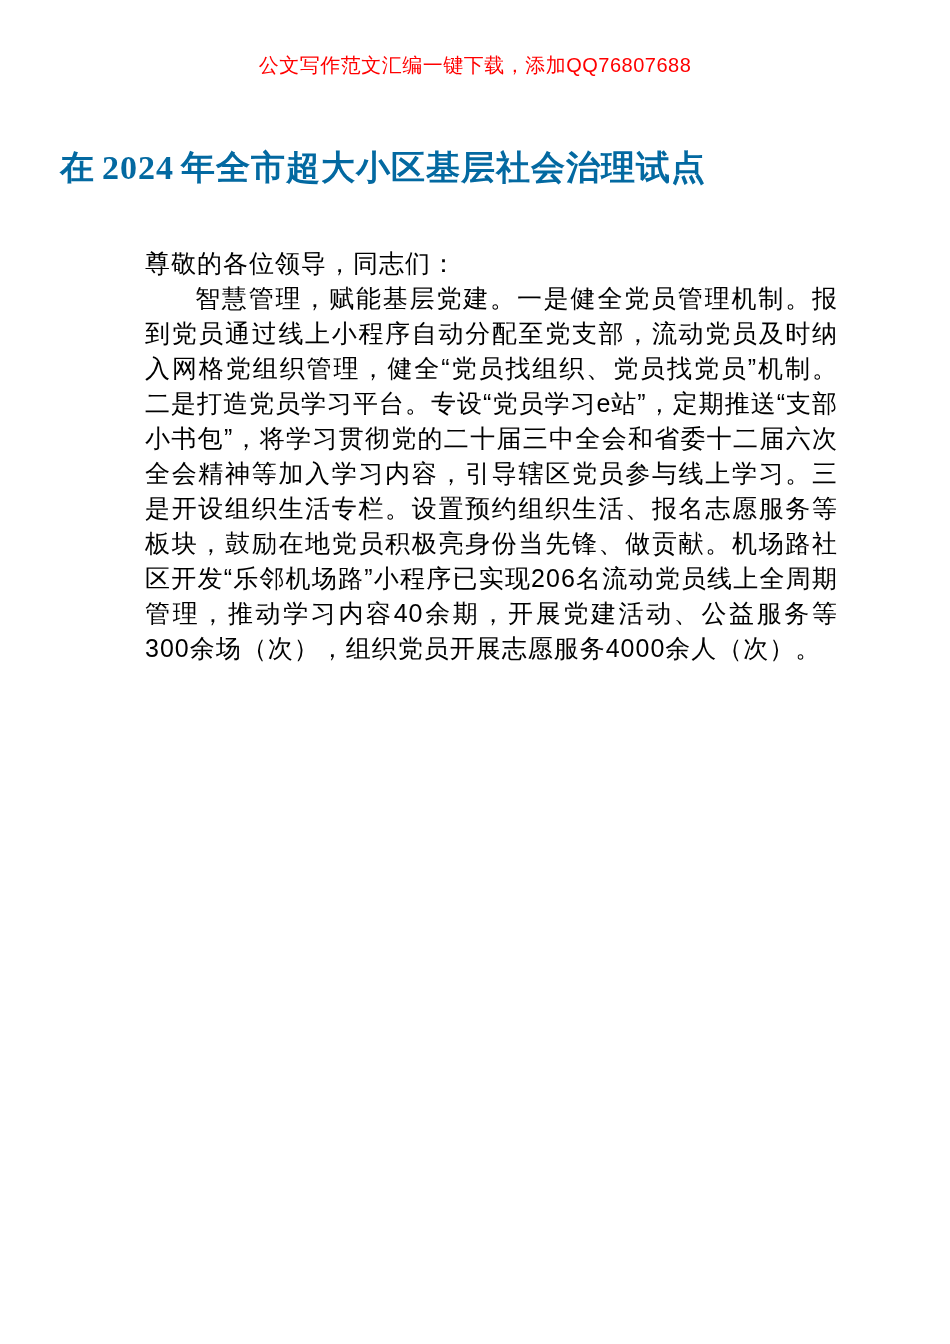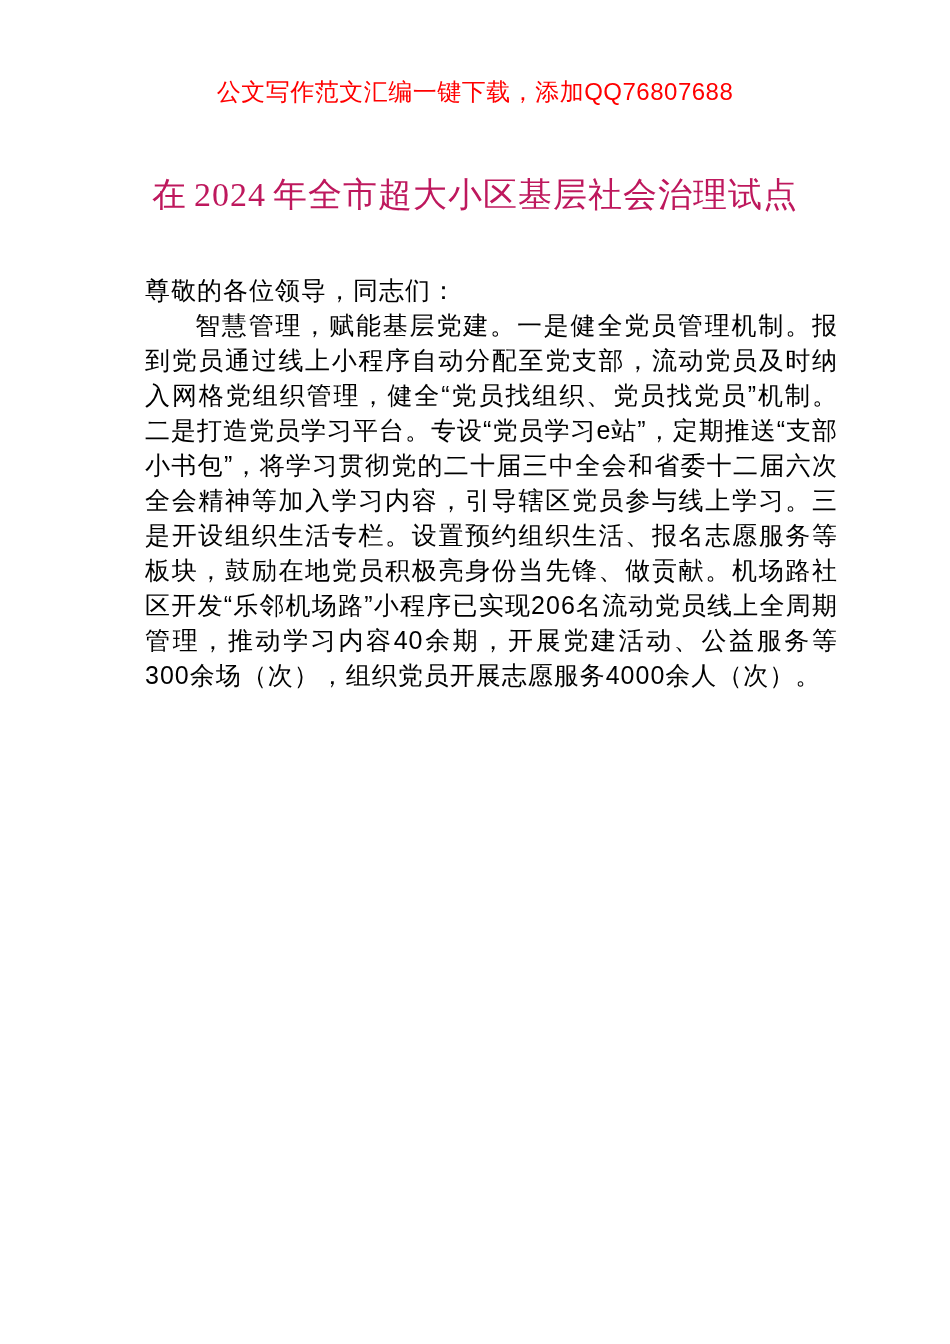--- a/index.html
+++ b/index.html
@@ -17,9 +17,9 @@
     overflow: hidden;
   }
   .banner {
-    padding-top: 80px;
+    padding-top: 53px;
     text-align: center;
-    font-size: 24px;
+    font-size: 20px;
     line-height: 24px;
     letter-spacing: 0.5px;
     color: #ff0000;

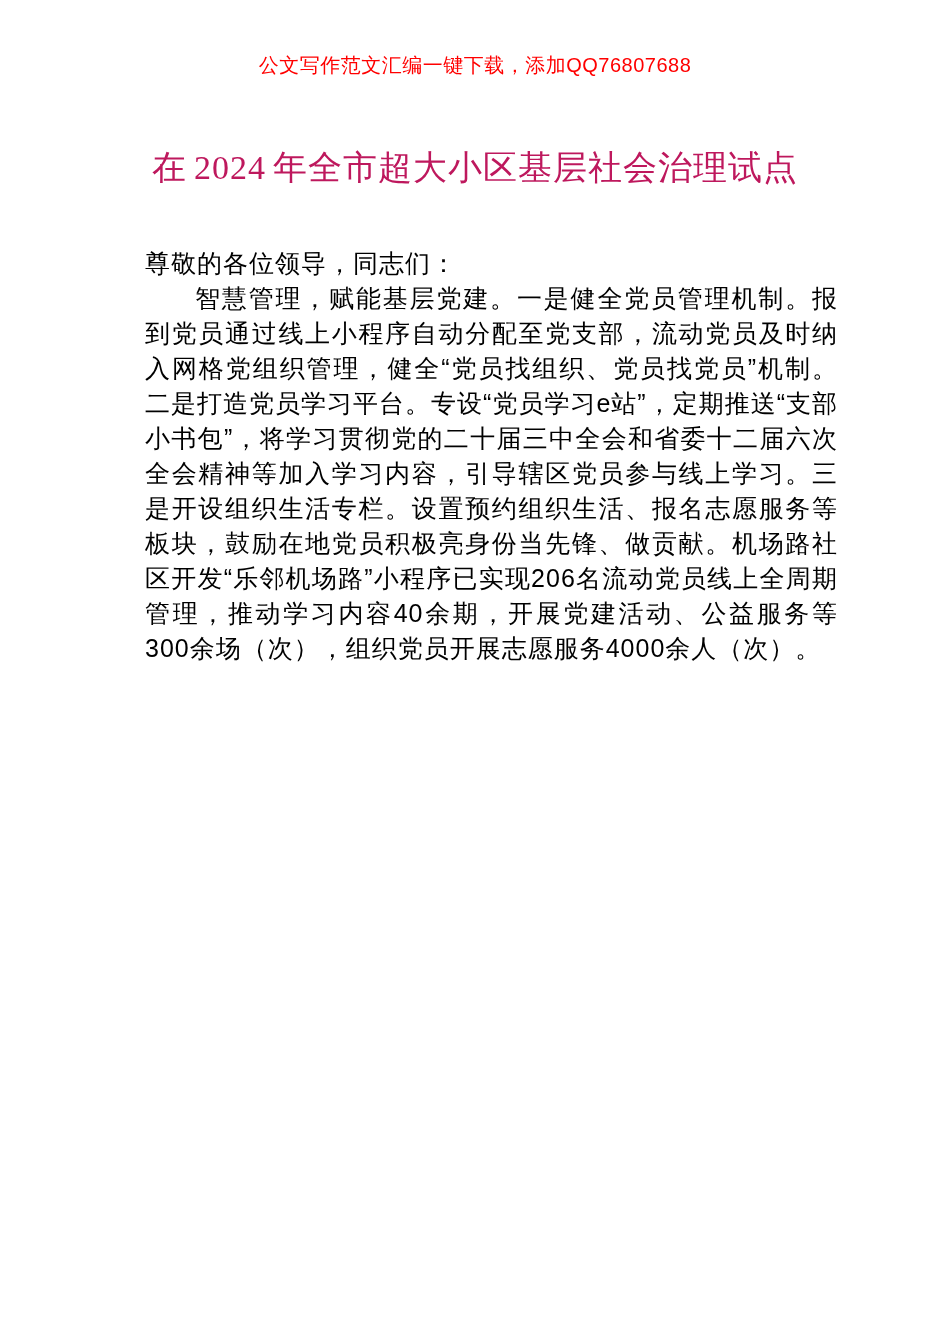--- a/index.html
+++ b/index.html
@@ -26,12 +26,12 @@
   }
   .title {
     margin: 56px 60px 0 60px;
-    text-align: center;
+    text-align: left;
     font-size: 34px;
     line-height: 68px;
-    font-weight: normal;
+    font-weight: bold;
     letter-spacing: 1px;
-    color: #be185d;
+    color: #0369a1;
   }
   .title-line {
     display: block;

